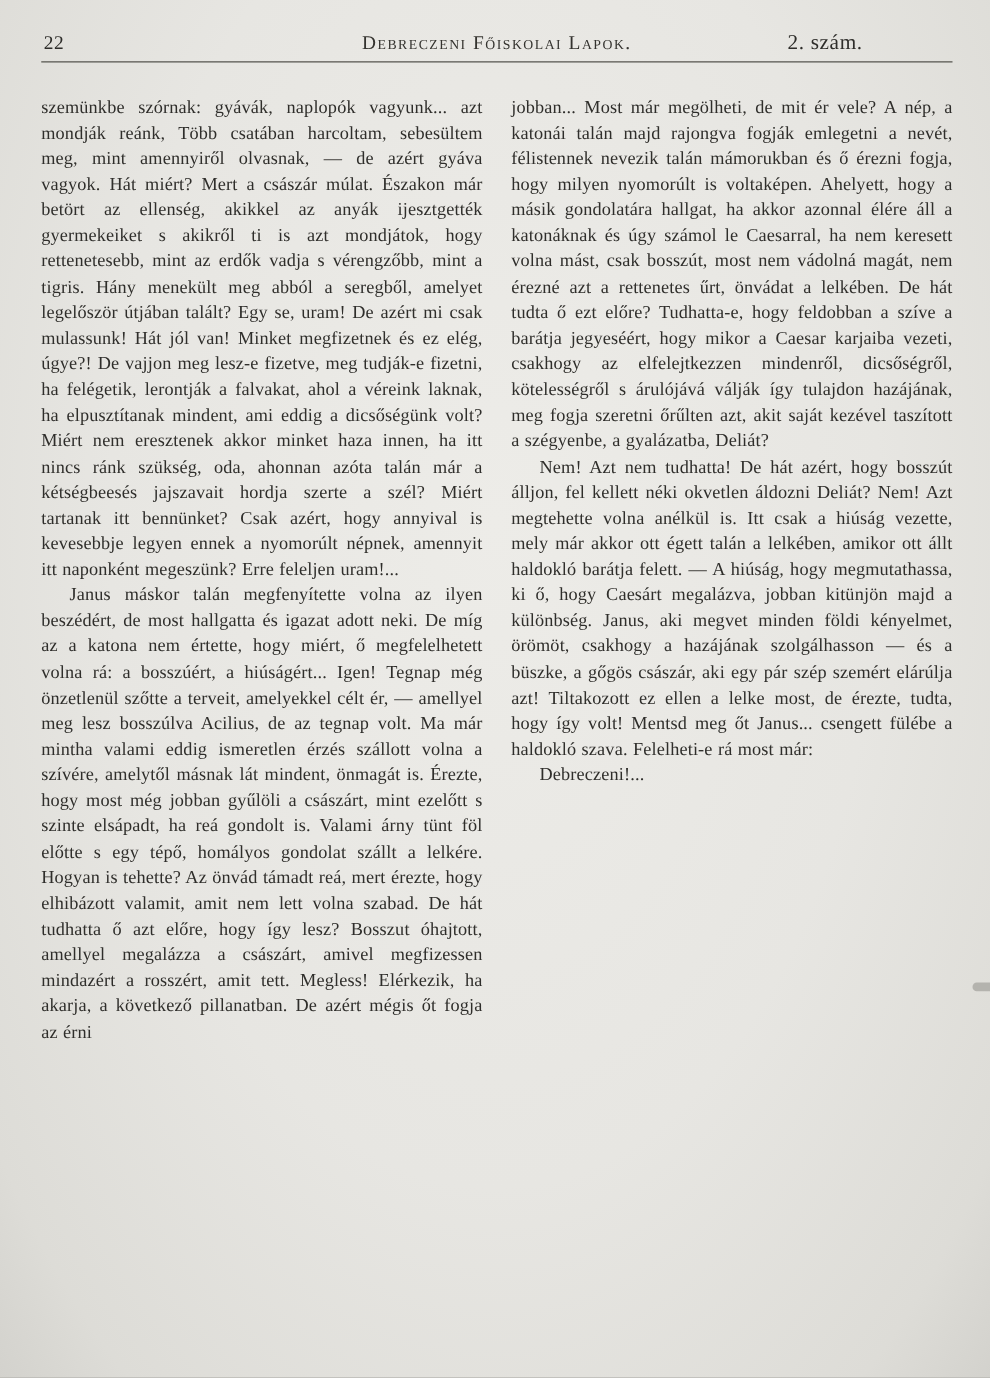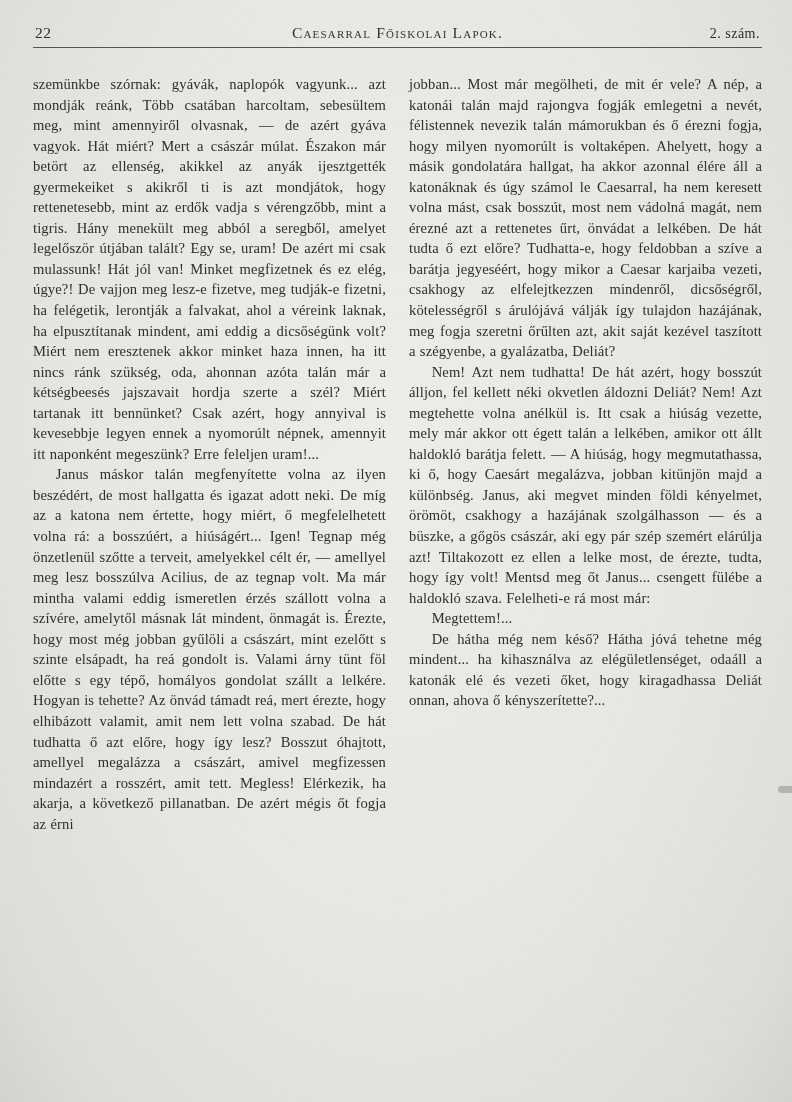--- a/index.html
+++ b/index.html
@@ -88,7 +88,7 @@
 
   <header class="page-header">
     <span class="page-num">22</span>
-    <span class="journal-title">Caesarral Főiskolai Lapok.</span>
+    <span class="journal-title">Debreczeni Főiskolai Lapok.</span>
     <span class="issue">2. szám.</span>
   </header>
 

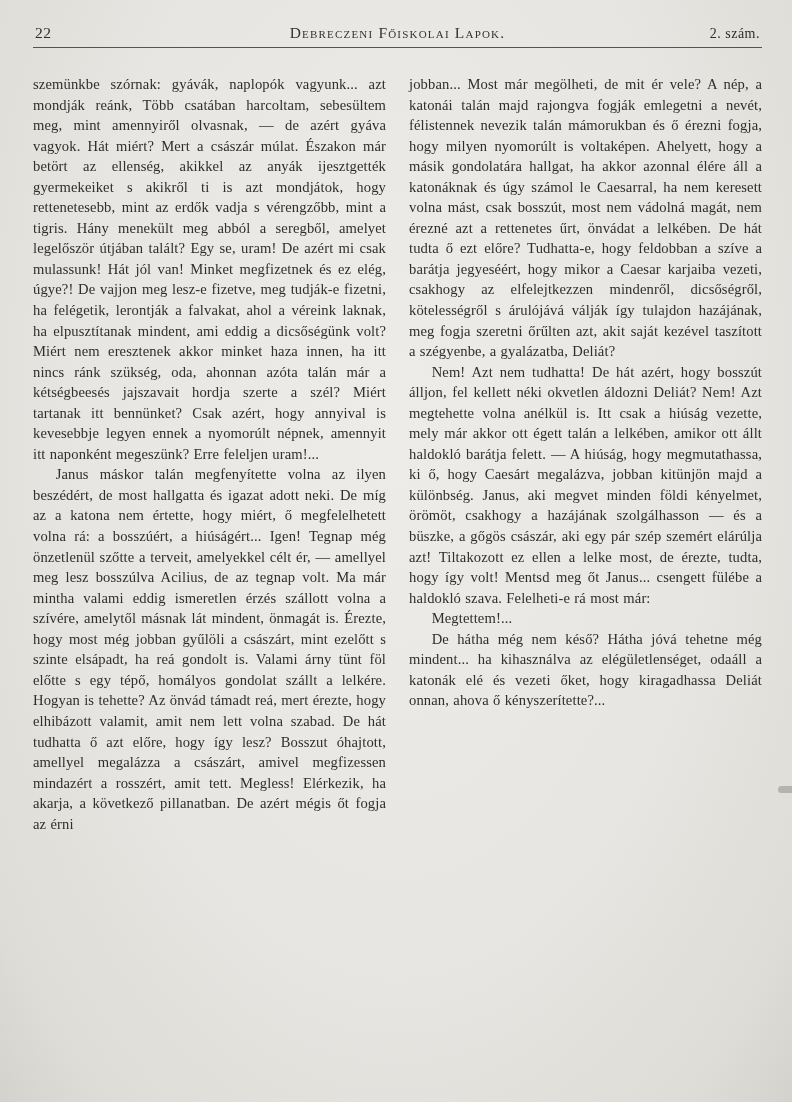--- a/index.html
+++ b/index.html
@@ -39,8 +39,7 @@
   }
   .page-header .issue {
     width: 130px;
-    text-align: right;
-    font-size: 14px;
+    font-size: 17px;
     letter-spacing: 0.5px;
   }
   .header-rule {

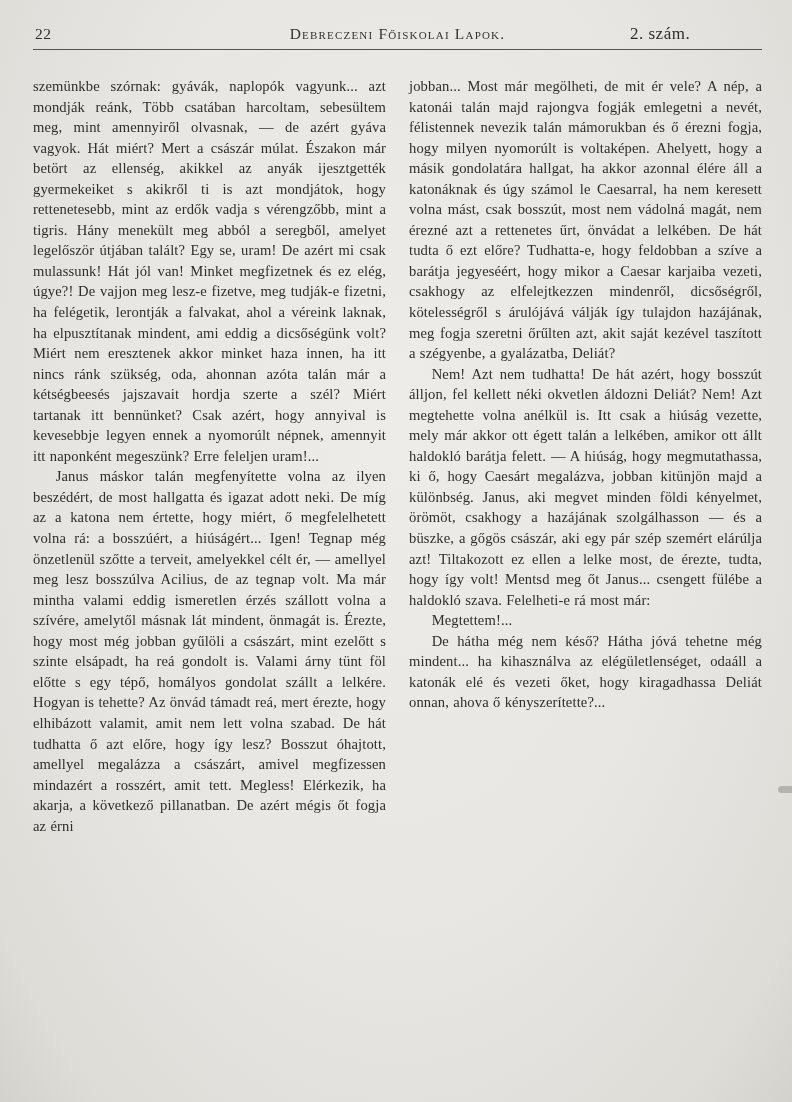--- a/index.html
+++ b/index.html
@@ -103,7 +103,7 @@
     <div class="col">
       <p class="cont">jobban... Most már megölheti, de mit ér vele? A nép, a katonái talán majd rajongva fogják emlegetni a nevét, félistennek nevezik talán mámorukban és ő érezni fogja, hogy milyen nyomorúlt is voltaképen. Ahelyett, hogy a másik gondolatára hallgat, ha akkor azonnal élére áll a katonáknak és úgy számol le Caesarral, ha nem keresett volna mást, csak bosszút, most nem vádolná magát, nem érezné azt a rettenetes űrt, önvádat a lelkében. De hát tudta ő ezt előre? Tudhatta-e, hogy feldobban a szíve a barátja jegyeséért, hogy mikor a Caesar karjaiba vezeti, csakhogy az elfelejtkezzen mindenről, dicsőségről, kötelességről s árulójává válják így tulajdon hazájának, meg fogja szeretni őrűlten azt, akit saját kezével taszított a szégyenbe, a gyalázatba, Deliát?</p>
       <p>Nem! Azt nem tudhatta! De hát azért, hogy bosszút álljon, fel kellett néki okvetlen áldozni Deliát? Nem! Azt megtehette volna anélkül is. Itt csak a hiúság vezette, mely már akkor ott égett talán a lelkében, amikor ott állt haldokló barátja felett. — A hiúság, hogy megmutathassa, ki ő, hogy Caesárt megalázva, jobban kitünjön majd a különbség. Janus, aki megvet minden földi kényelmet, örömöt, csakhogy a hazájának szolgálhasson — és a büszke, a gőgös császár, aki egy pár szép szemért elárúlja azt! Tiltakozott ez ellen a lelke most, de érezte, tudta, hogy így volt! Mentsd meg őt Janus... csengett fülébe a haldokló szava. Felelheti-e rá most már:</p>
-      <p>Megtettem!...</p>
+      <p>Debreczeni!...</p>
       <p>De hátha még nem késő? Hátha jóvá tehetne még mindent... ha kihasználva az elégületlenséget, odaáll a katonák elé és vezeti őket, hogy kiragadhassa Deliát onnan, ahova ő kényszerítette?...</p>
     </div>
 

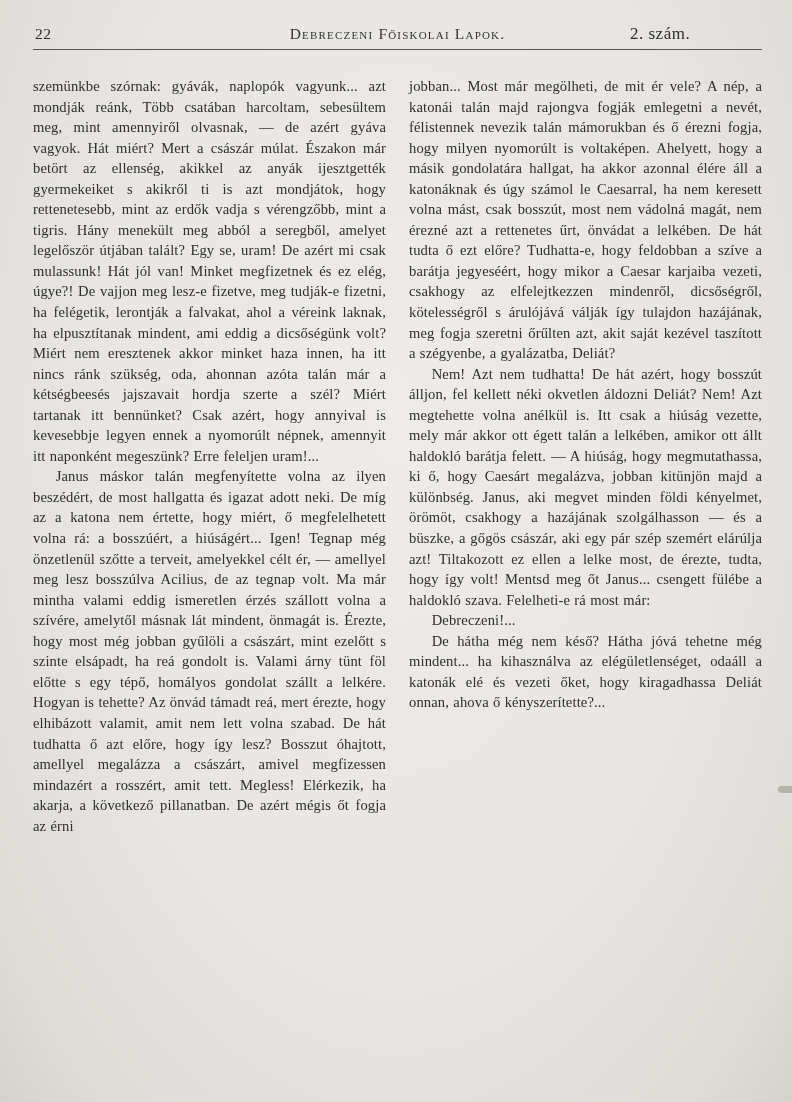--- a/index.html
+++ b/index.html
@@ -104,7 +104,6 @@
       <p class="cont">jobban... Most már megölheti, de mit ér vele? A nép, a katonái talán majd rajongva fogják emlegetni a nevét, félistennek nevezik talán mámorukban és ő érezni fogja, hogy milyen nyomorúlt is voltaképen. Ahelyett, hogy a másik gondolatára hallgat, ha akkor azonnal élére áll a katonáknak és úgy számol le Caesarral, ha nem keresett volna mást, csak bosszút, most nem vádolná magát, nem érezné azt a rettenetes űrt, önvádat a lelkében. De hát tudta ő ezt előre? Tudhatta-e, hogy feldobban a szíve a barátja jegyeséért, hogy mikor a Caesar karjaiba vezeti, csakhogy az elfelejtkezzen mindenről, dicsőségről, kötelességről s árulójává válják így tulajdon hazájának, meg fogja szeretni őrűlten azt, akit saját kezével taszított a szégyenbe, a gyalázatba, Deliát?</p>
       <p>Nem! Azt nem tudhatta! De hát azért, hogy bosszút álljon, fel kellett néki okvetlen áldozni Deliát? Nem! Azt megtehette volna anélkül is. Itt csak a hiúság vezette, mely már akkor ott égett talán a lelkében, amikor ott állt haldokló barátja felett. — A hiúság, hogy megmutathassa, ki ő, hogy Caesárt megalázva, jobban kitünjön majd a különbség. Janus, aki megvet minden földi kényelmet, örömöt, csakhogy a hazájának szolgálhasson — és a büszke, a gőgös császár, aki egy pár szép szemért elárúlja azt! Tiltakozott ez ellen a lelke most, de érezte, tudta, hogy így volt! Mentsd meg őt Janus... csengett fülébe a haldokló szava. Felelheti-e rá most már:</p>
       <p>Debreczeni!...</p>
-      <p>De hátha még nem késő? Hátha jóvá tehetne még mindent... ha kihasználva az elégületlenséget, odaáll a katonák elé és vezeti őket, hogy kiragadhassa Deliát onnan, ahova ő kényszerítette?...</p>
     </div>
 
   </div>

